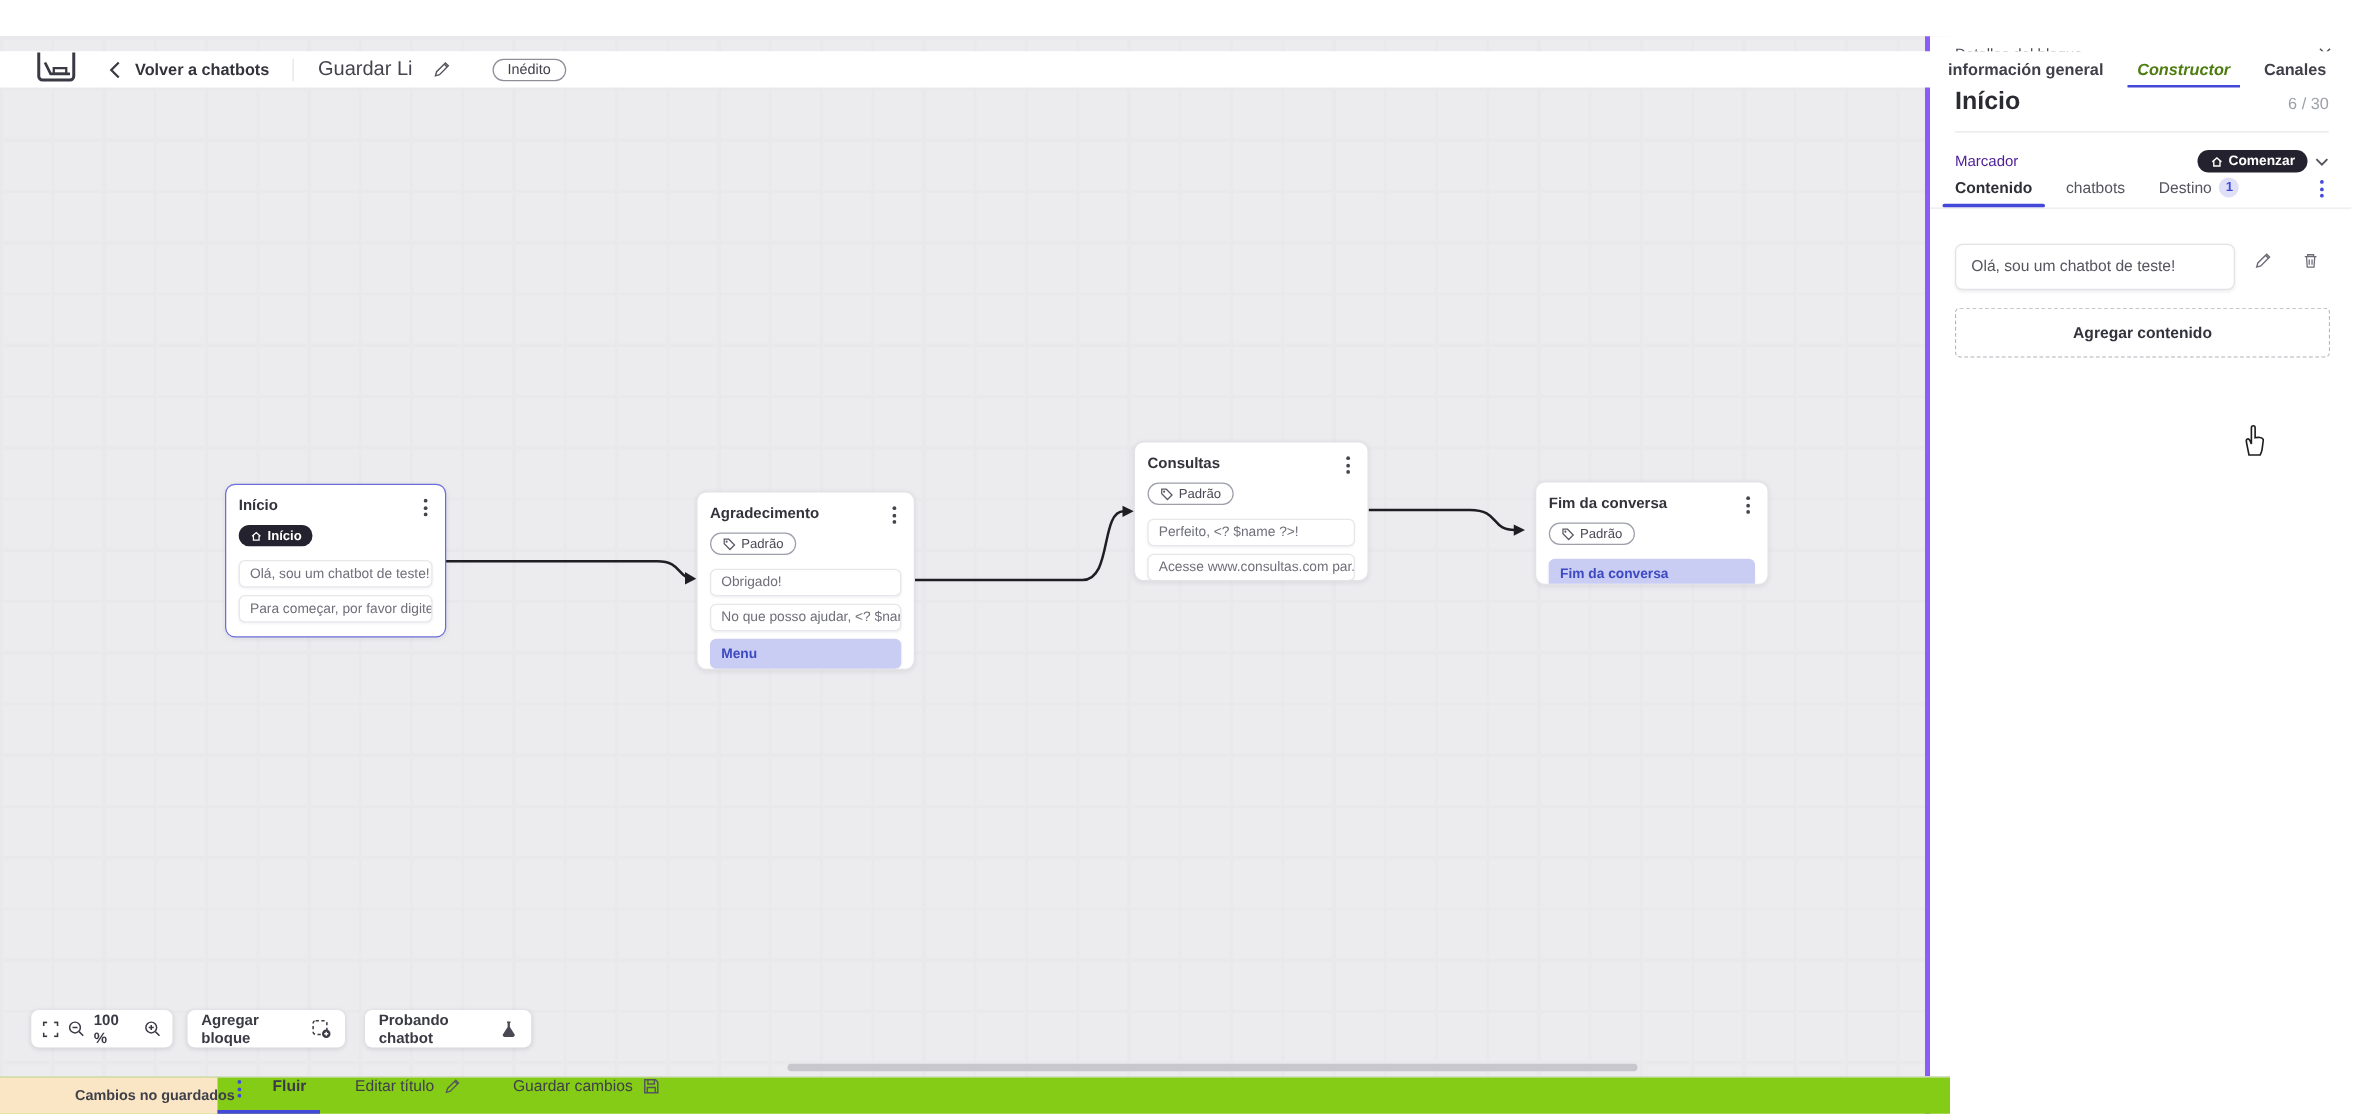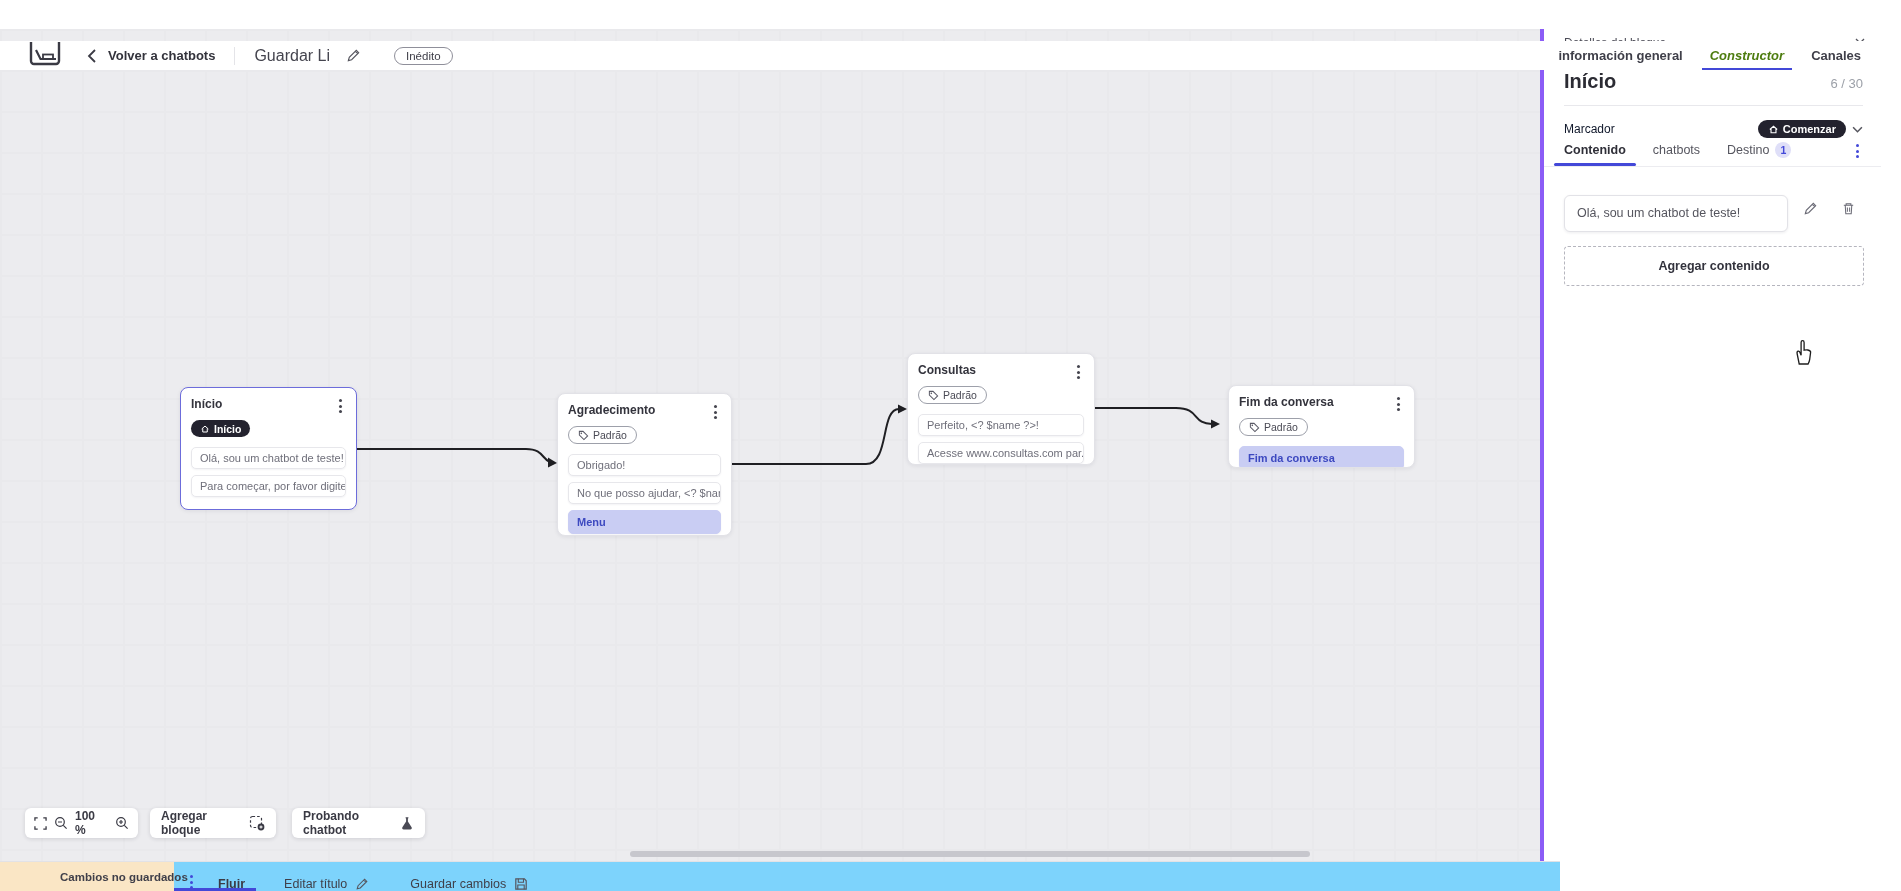--- a/index.html
+++ b/index.html
@@ -62,7 +62,7 @@
   .blk-name { font-size:20px; font-weight:bold; color:#2b2b33; }
   .counter { font-size:13px; color:#9ca0a8; }
   .marker-row { display:flex; align-items:center; margin-top:14px; }
-  .marker-label { font-size:12px; color:#0f172a; }
+  .marker-label { font-size:12px; color:#4c1d95; }
   .marker-ctl { margin-left:auto; display:flex; align-items:center; gap:6px; }
   .pill-dark.sm { margin-top:0; padding:3px 10px; font-size:11px; }
   .chev { color:#55555e; display:flex; cursor:pointer; }

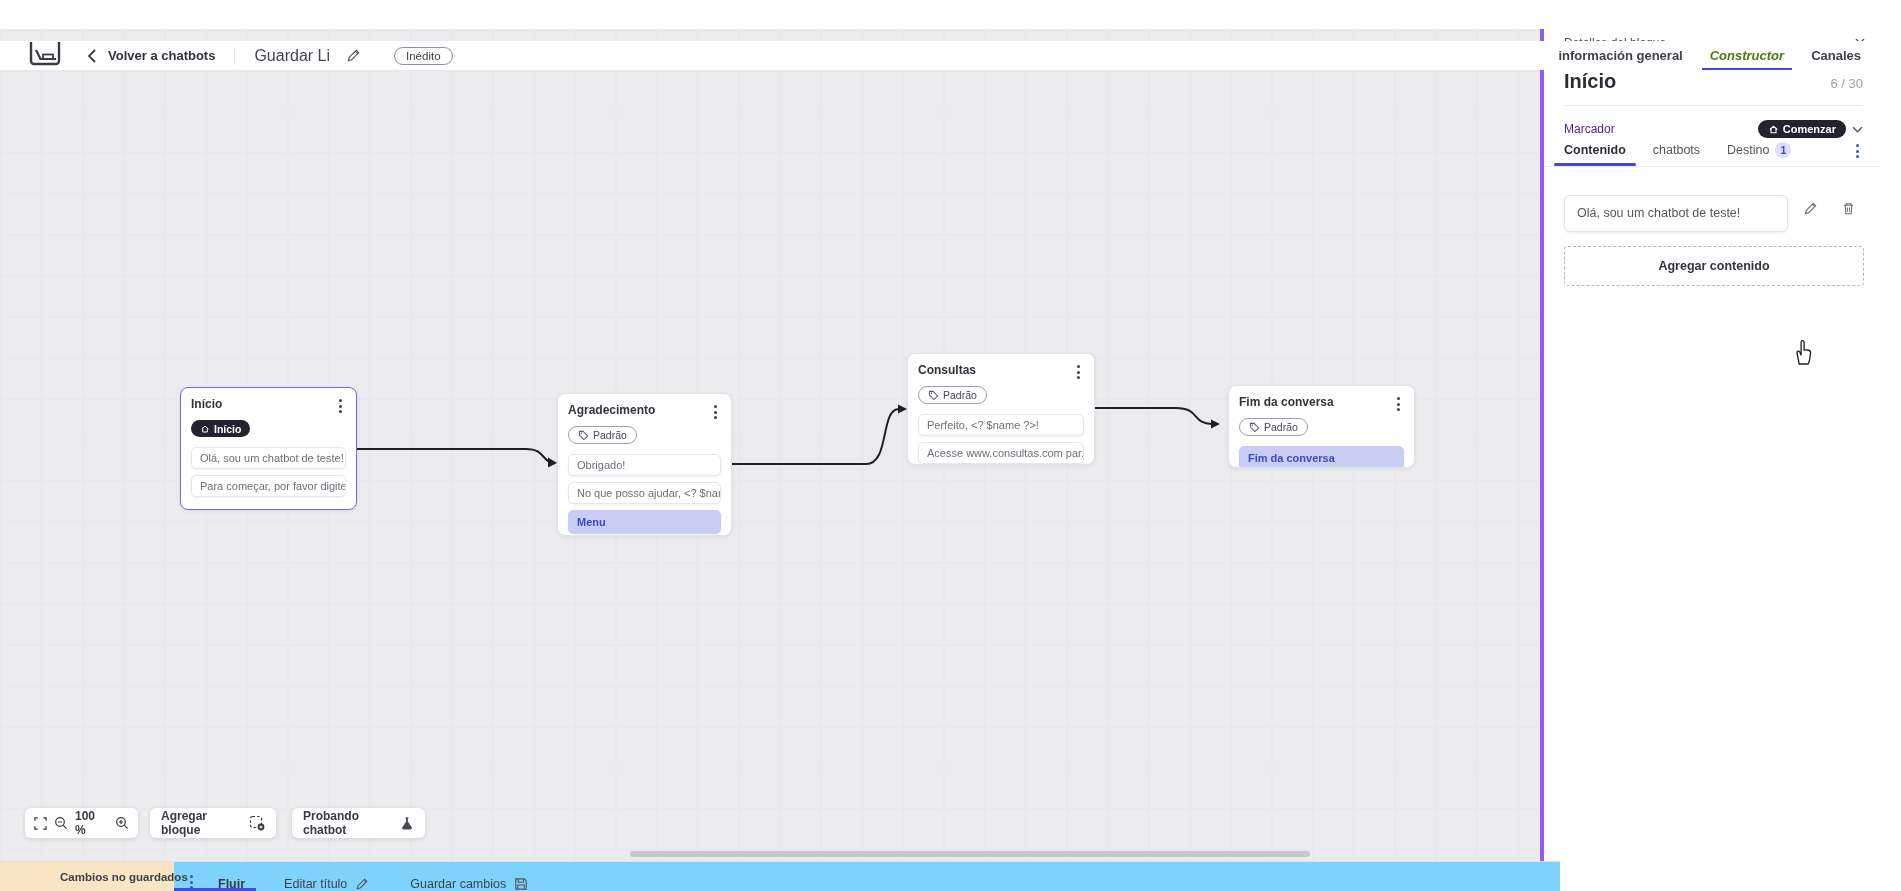--- a/index.html
+++ b/index.html
@@ -84,8 +84,8 @@
     display:flex; align-items:center; justify-content:center; font-size:12.5px; font-weight:bold; color:#33333d; cursor:pointer; }
 
   
-  #footer { position:absolute; left:0; top:861px; width:1560px; height:30px; background:#7dd3fc; border-top:1px solid #e2e2e6;
-    display:flex; align-items:flex-end; z-index:30; }
+  #footer { position:absolute; left:0; top:861px; width:1560px; height:30px; background:#84cc16; border-top:1px solid #e2e2e6;
+    display:flex; align-items:flex-start; z-index:30; }
   .warn-seg { height:100%; width:174px; background:#fae6c5; display:flex; align-items:center; padding-left:52px; gap:8px; flex:none; }
   .warn-label { font-size:11.5px; font-weight:bold; color:#3f3f49; white-space:nowrap; }
   #footer .vdots { color:#4348d8; margin-left:12px; }

